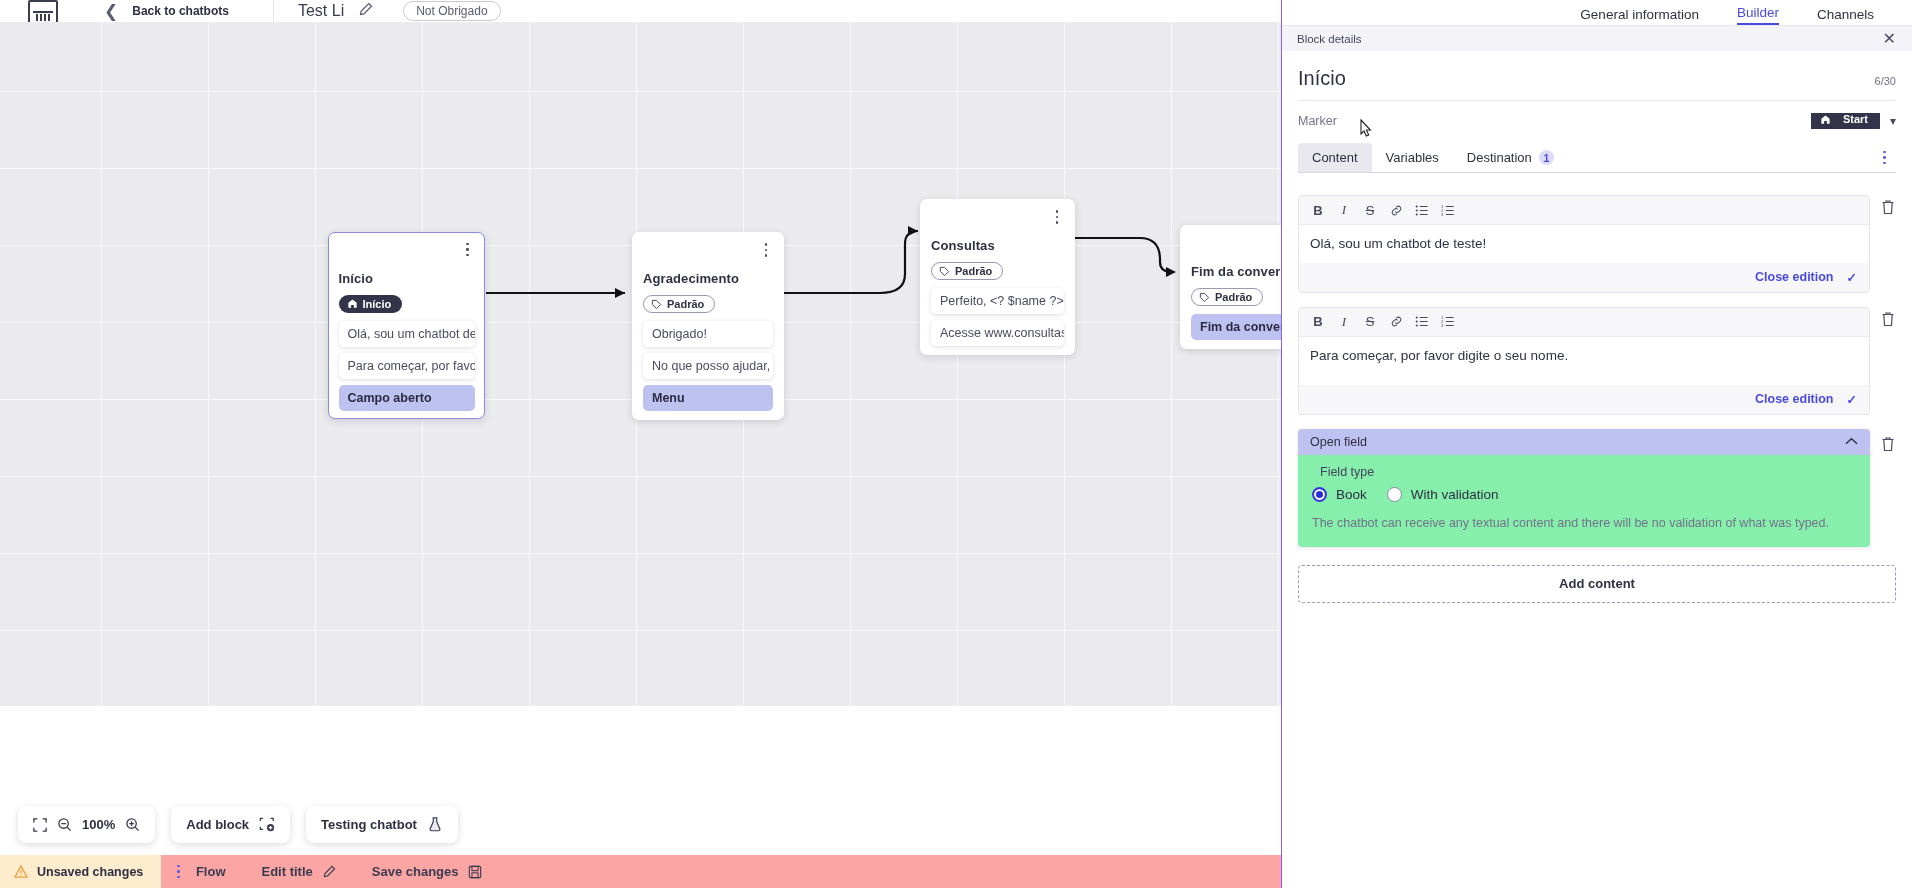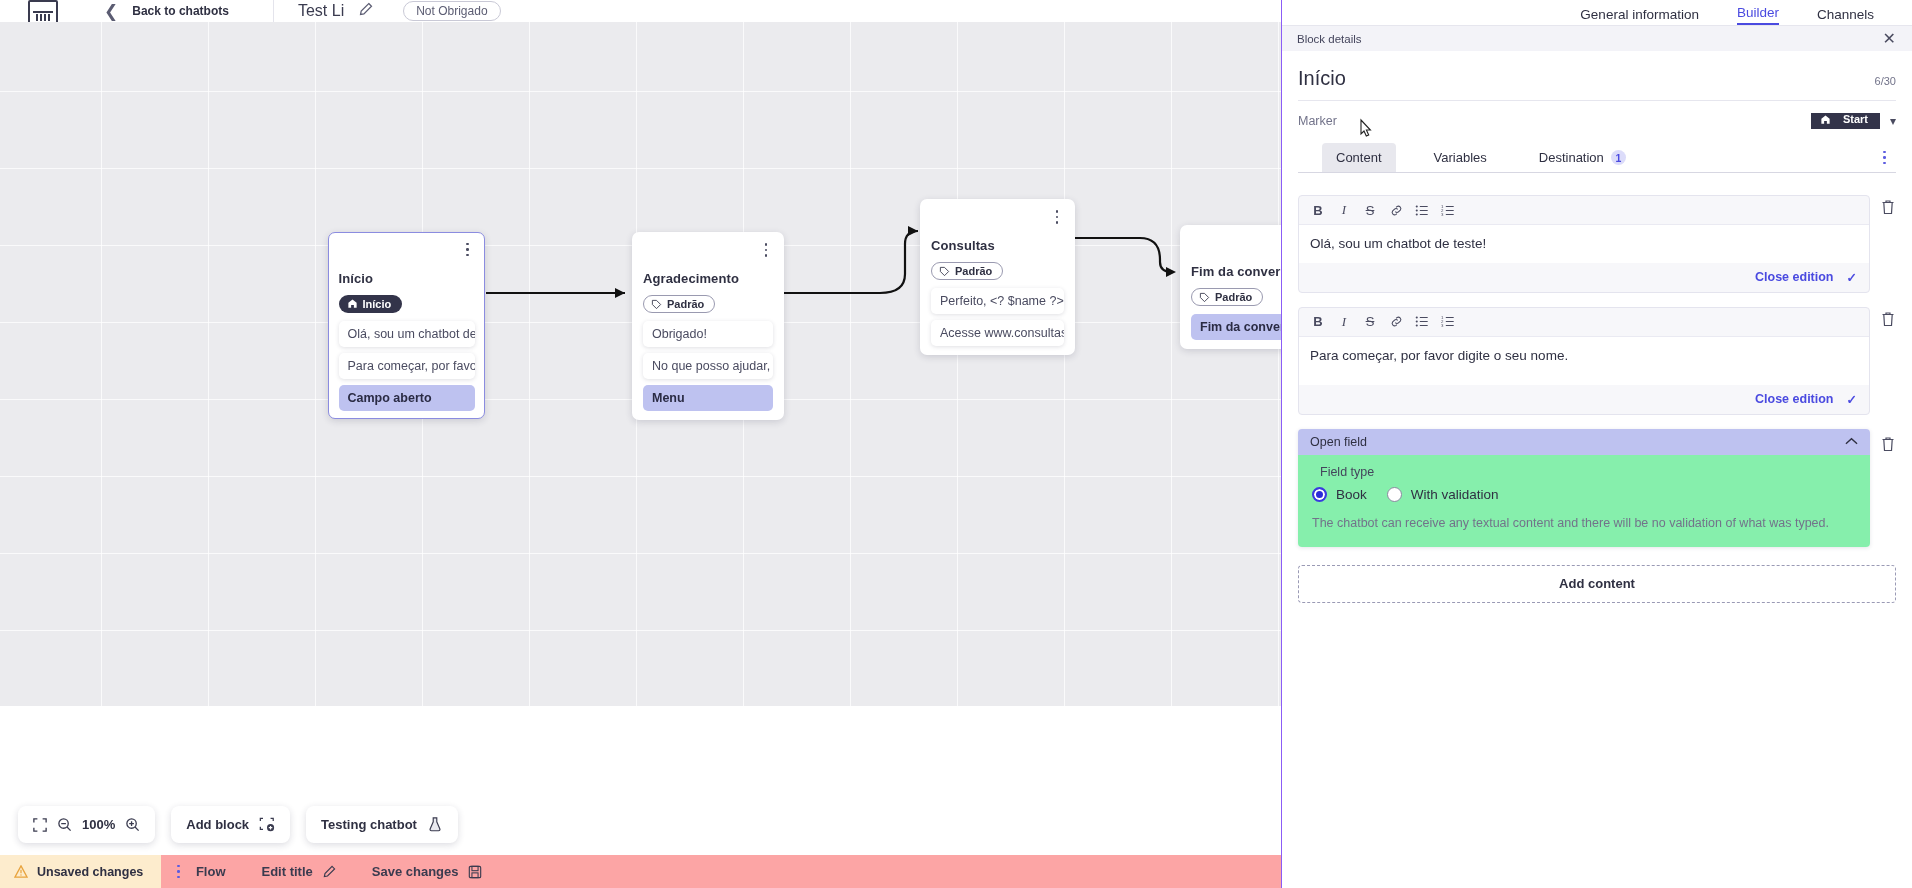--- a/index.html
+++ b/index.html
@@ -141,7 +141,7 @@
   .chev-dn{ color:#4a4b60; font-size:12px;}
   .subtabs{ display:flex; align-items:center; border-bottom:1px solid #d7d7e2; margin-top:4px;}
   .stab{ font-size:13px; color:#2f3042; padding:7px 14px; cursor:pointer; display:flex;
-         align-items:flex-end; gap:7px; border-radius:4px 4px 0 0;margin-left:24px;}
+         align-items:flex-end; gap:7px; border-radius:4px 4px 0 0;}
   .stab.active{ background:#e8e8ee;}
   .mini-badge{ background:#dcdcfa; color:#4a4ae0; font-size:10.5px; font-weight:bold;
                border-radius:50%; width:15px; height:15px; display:inline-flex;

